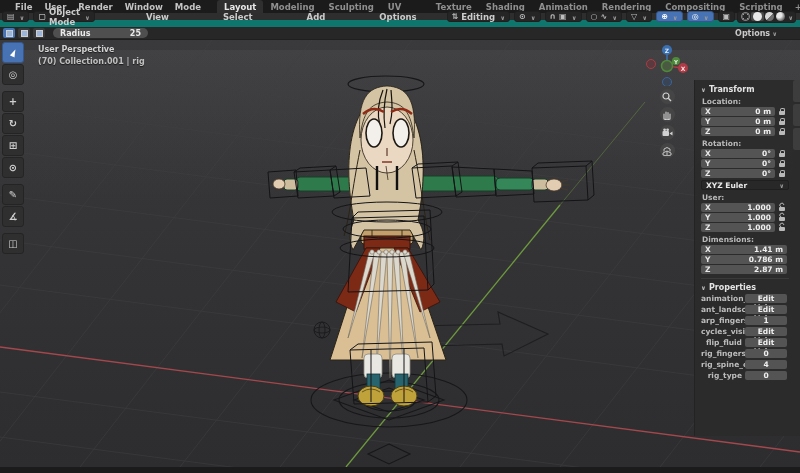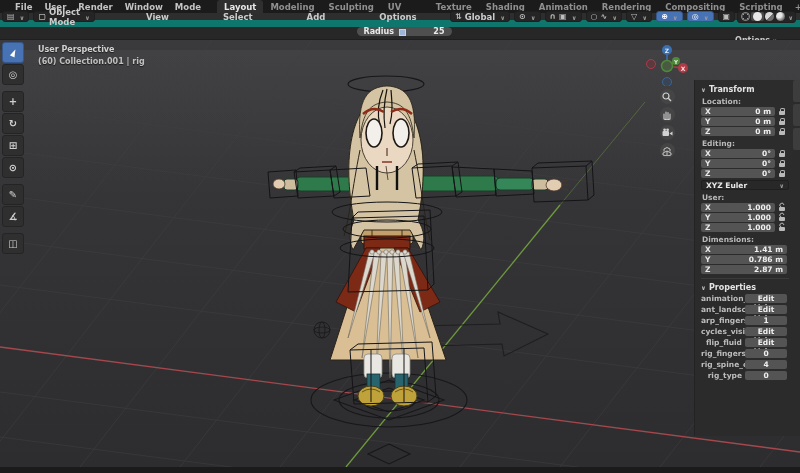--- a/index.html
+++ b/index.html
@@ -164,7 +164,7 @@
     <span style="width:60px"></span>
     <span class="hdr-pill">
       <i class="ico ico-orient"></i>
-      <span>Global</span>
+      <span>Editing</span>
       <span class="chev"></span>
     </span>
     <span class="hdr-pill">

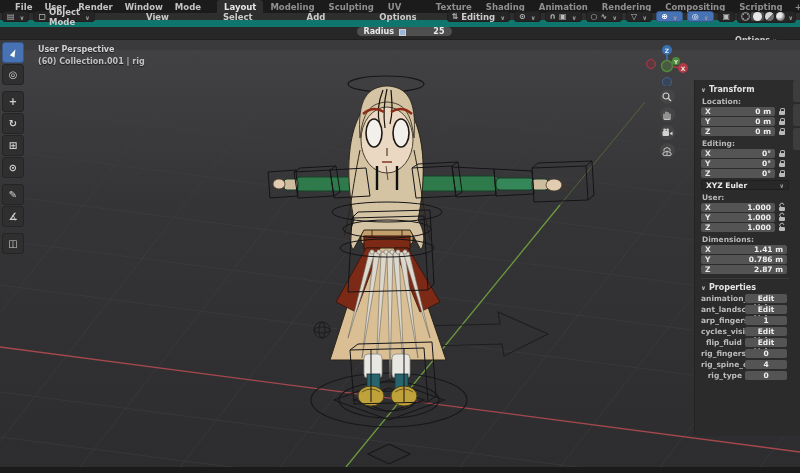--- a/index.html
+++ b/index.html
@@ -55,7 +55,7 @@
 
   
   .tsettings{position:absolute;top:27px;left:0;width:800px;height:13px;background:#272727;
-             display:flex;align-items:center;font-size:8px;border-bottom:1px solid #1f1f1f;flex-direction:column;}
+             display:flex;align-items:center;font-size:8px;border-bottom:1px solid #1f1f1f;}
   .selmode{width:12px;height:10px;border-radius:2px;margin-left:3px;background:#3a3a3a;position:relative;}
   .selmode::before{content:"";position:absolute;left:3px;top:2px;width:5px;height:5px;border:1px solid #cfcfcf;background:#9db6d8;}
   .selmode.on{background:#4772b3;}

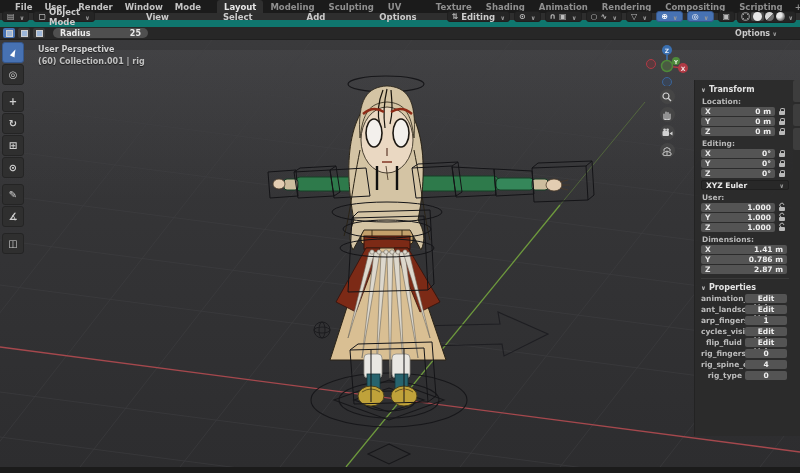--- a/index.html
+++ b/index.html
@@ -382,7 +382,7 @@
 
     <div class="vp-overlay-text">
       <div>User Perspective</div>
-      <div class="dim">(60) Collection.001 | rig</div>
+      <div class="dim">(70) Collection.001 | rig</div>
     </div>
 
     <div class="toolcol">

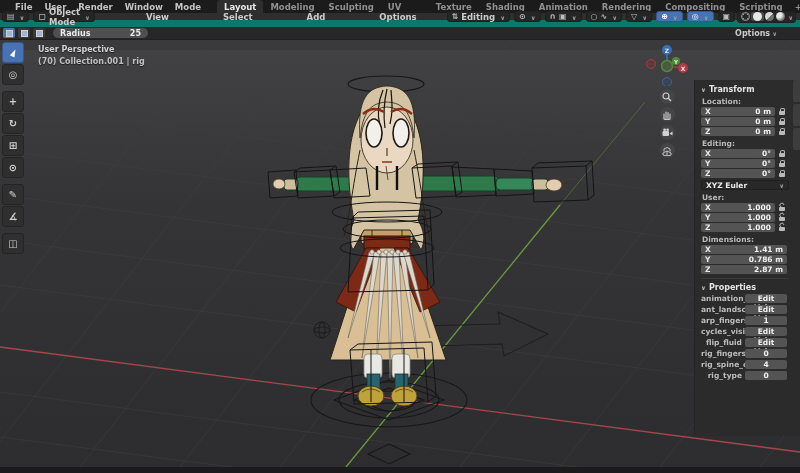--- a/index.html
+++ b/index.html
@@ -494,7 +494,7 @@
           </span>
       </div>
 
-      <div class="sec-label">Editing:</div>
+      <div class="sec-label">Rotation:</div>
       <div class="frow">
         <span class="fpill">
             <span class="ax">X</span>

